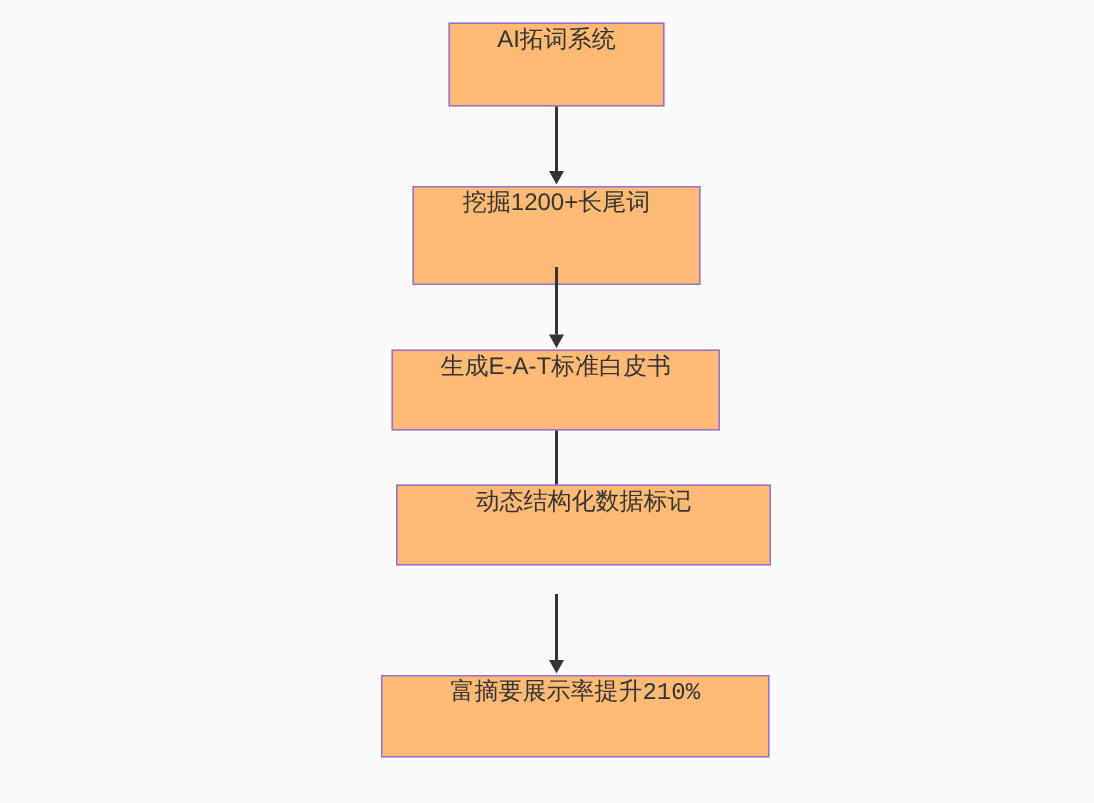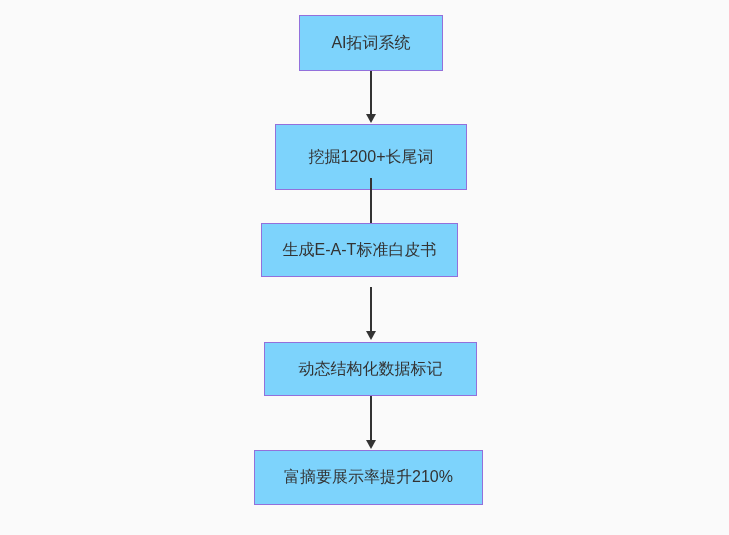--- a/index.html
+++ b/index.html
@@ -14,11 +14,10 @@
   }
   .node {
     position:absolute;
-    background:#7dd3fc;
+    background:#fdba74;
     border:1.5px solid #9370db;
     box-sizing:border-box;
     display:flex;
-    align-items:center;
     justify-content:center;
     font-size:16px;
     color:#333333;

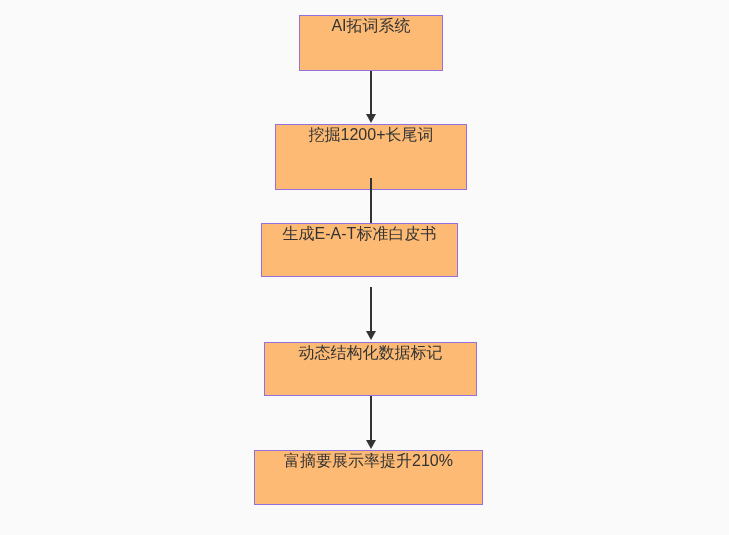--- a/index.html
+++ b/index.html
@@ -25,7 +25,7 @@
   }
   .node-0 { left:299px; top:15px;  width:144px; height:56px; }
   .node-1 { left:275px; top:124px; width:192px; height:66px; }
-  .node-2 { left:261px; top:223px; width:197px; height:54px; }
+  .node-2 { left:261px; top:233px; width:219px; height:54px; }
   .node-3 { left:264px; top:342px; width:213px; height:54px; }
   .node-4 { left:254px; top:450px; width:229px; height:55px; }
   .arrow {

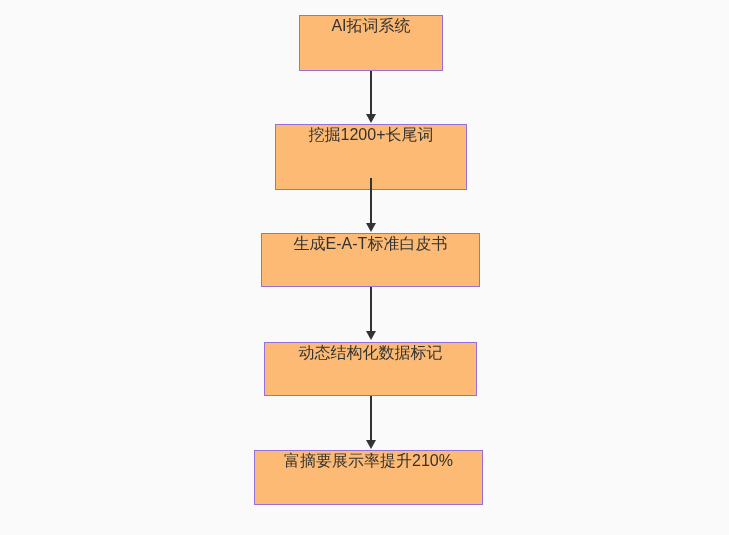--- a/index.html
+++ b/index.html
@@ -26,7 +26,7 @@
   .node-0 { left:299px; top:15px;  width:144px; height:56px; }
   .node-1 { left:275px; top:124px; width:192px; height:66px; }
   .node-2 { left:261px; top:233px; width:219px; height:54px; }
-  .node-3 { left:264px; top:342px; width:213px; height:54px; }
+  .node-3 { left:264px; top:323px; width:250px; height:54px; }
   .node-4 { left:254px; top:450px; width:229px; height:55px; }
   .arrow {
     position:absolute;

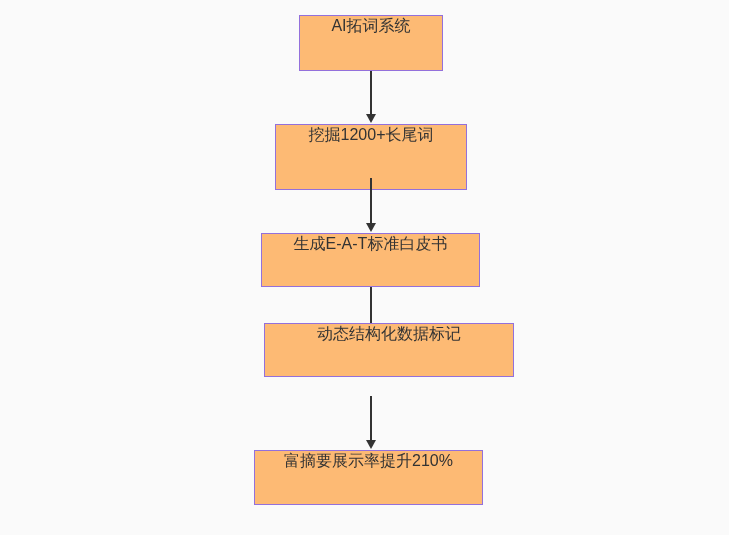--- a/index.html
+++ b/index.html
@@ -27,7 +27,7 @@
   .node-1 { left:275px; top:124px; width:192px; height:66px; }
   .node-2 { left:261px; top:233px; width:219px; height:54px; }
   .node-3 { left:264px; top:323px; width:250px; height:54px; }
-  .node-4 { left:254px; top:450px; width:229px; height:55px; }
+  .node-4 { left:254px; top:450px; width:259px; height:55px;font-family:Liberation Mono, monospace; }
   .arrow {
     position:absolute;
     left:366px;

